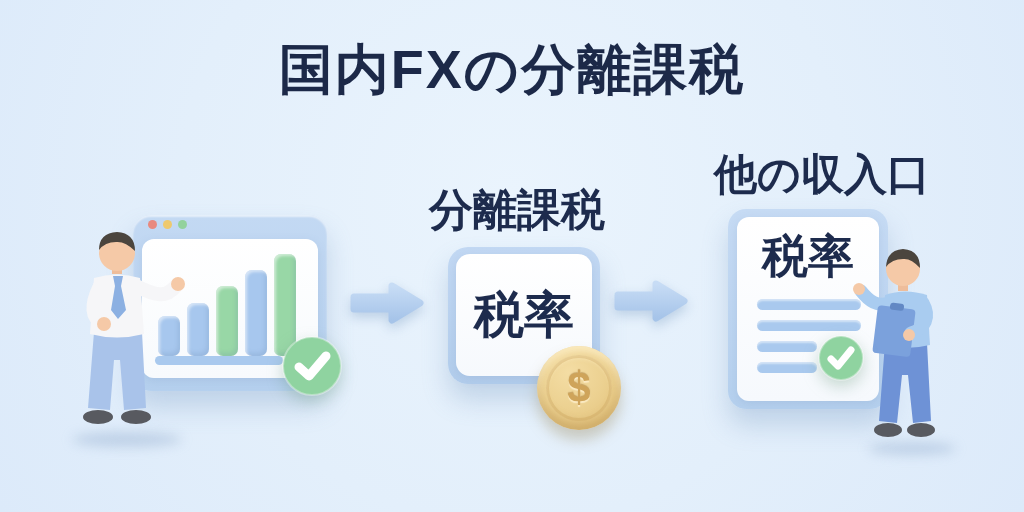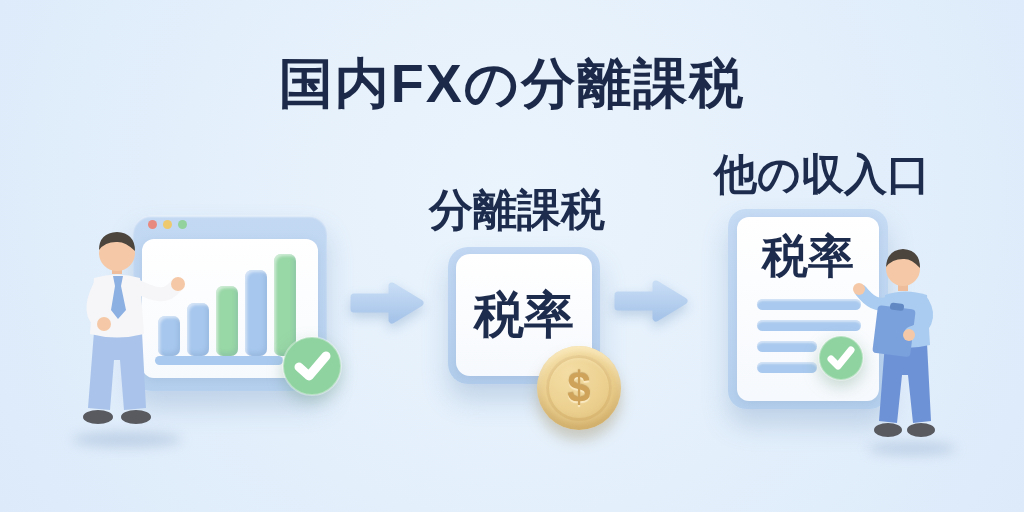--- a/index.html
+++ b/index.html
@@ -11,7 +11,7 @@
     color:#1c2948;
   }
   .title {
-    position:absolute; left:0; top:48px; width:100%;
+    position:absolute; left:0; top:34px; width:100%;
     text-align:center; font-size:54px; font-weight:bold; letter-spacing:2px;
     color:#1c2948;
   }

